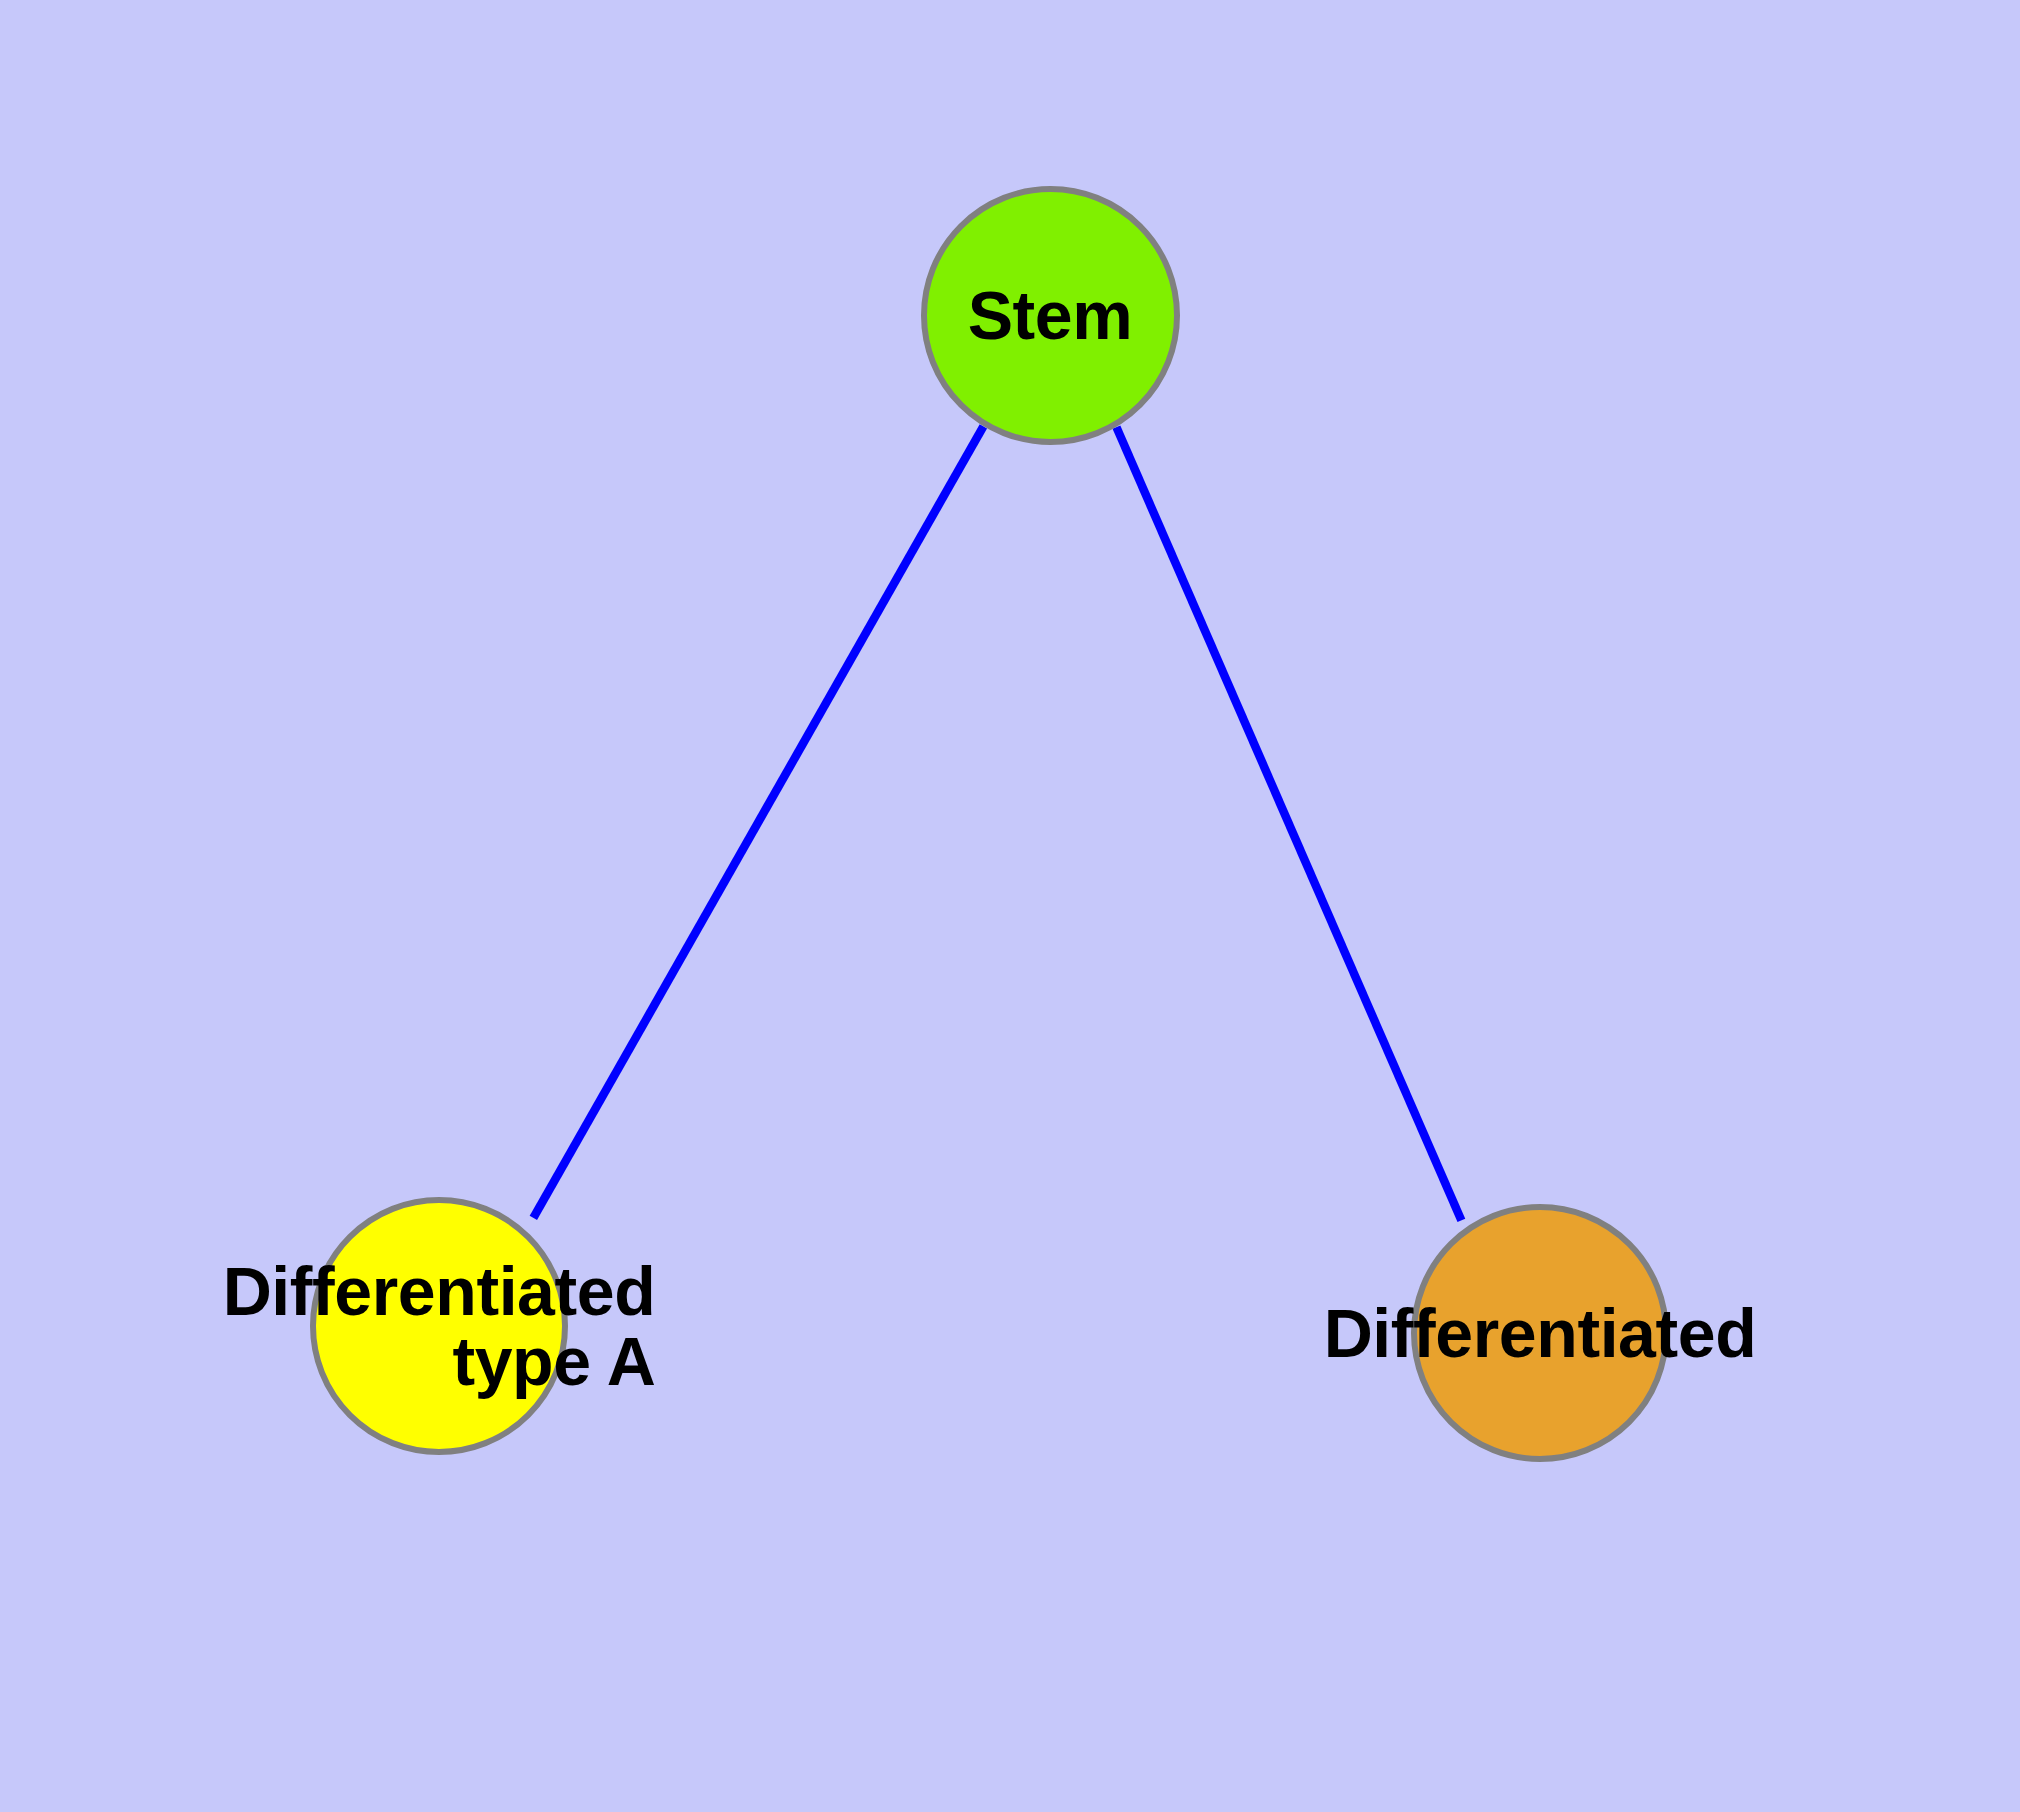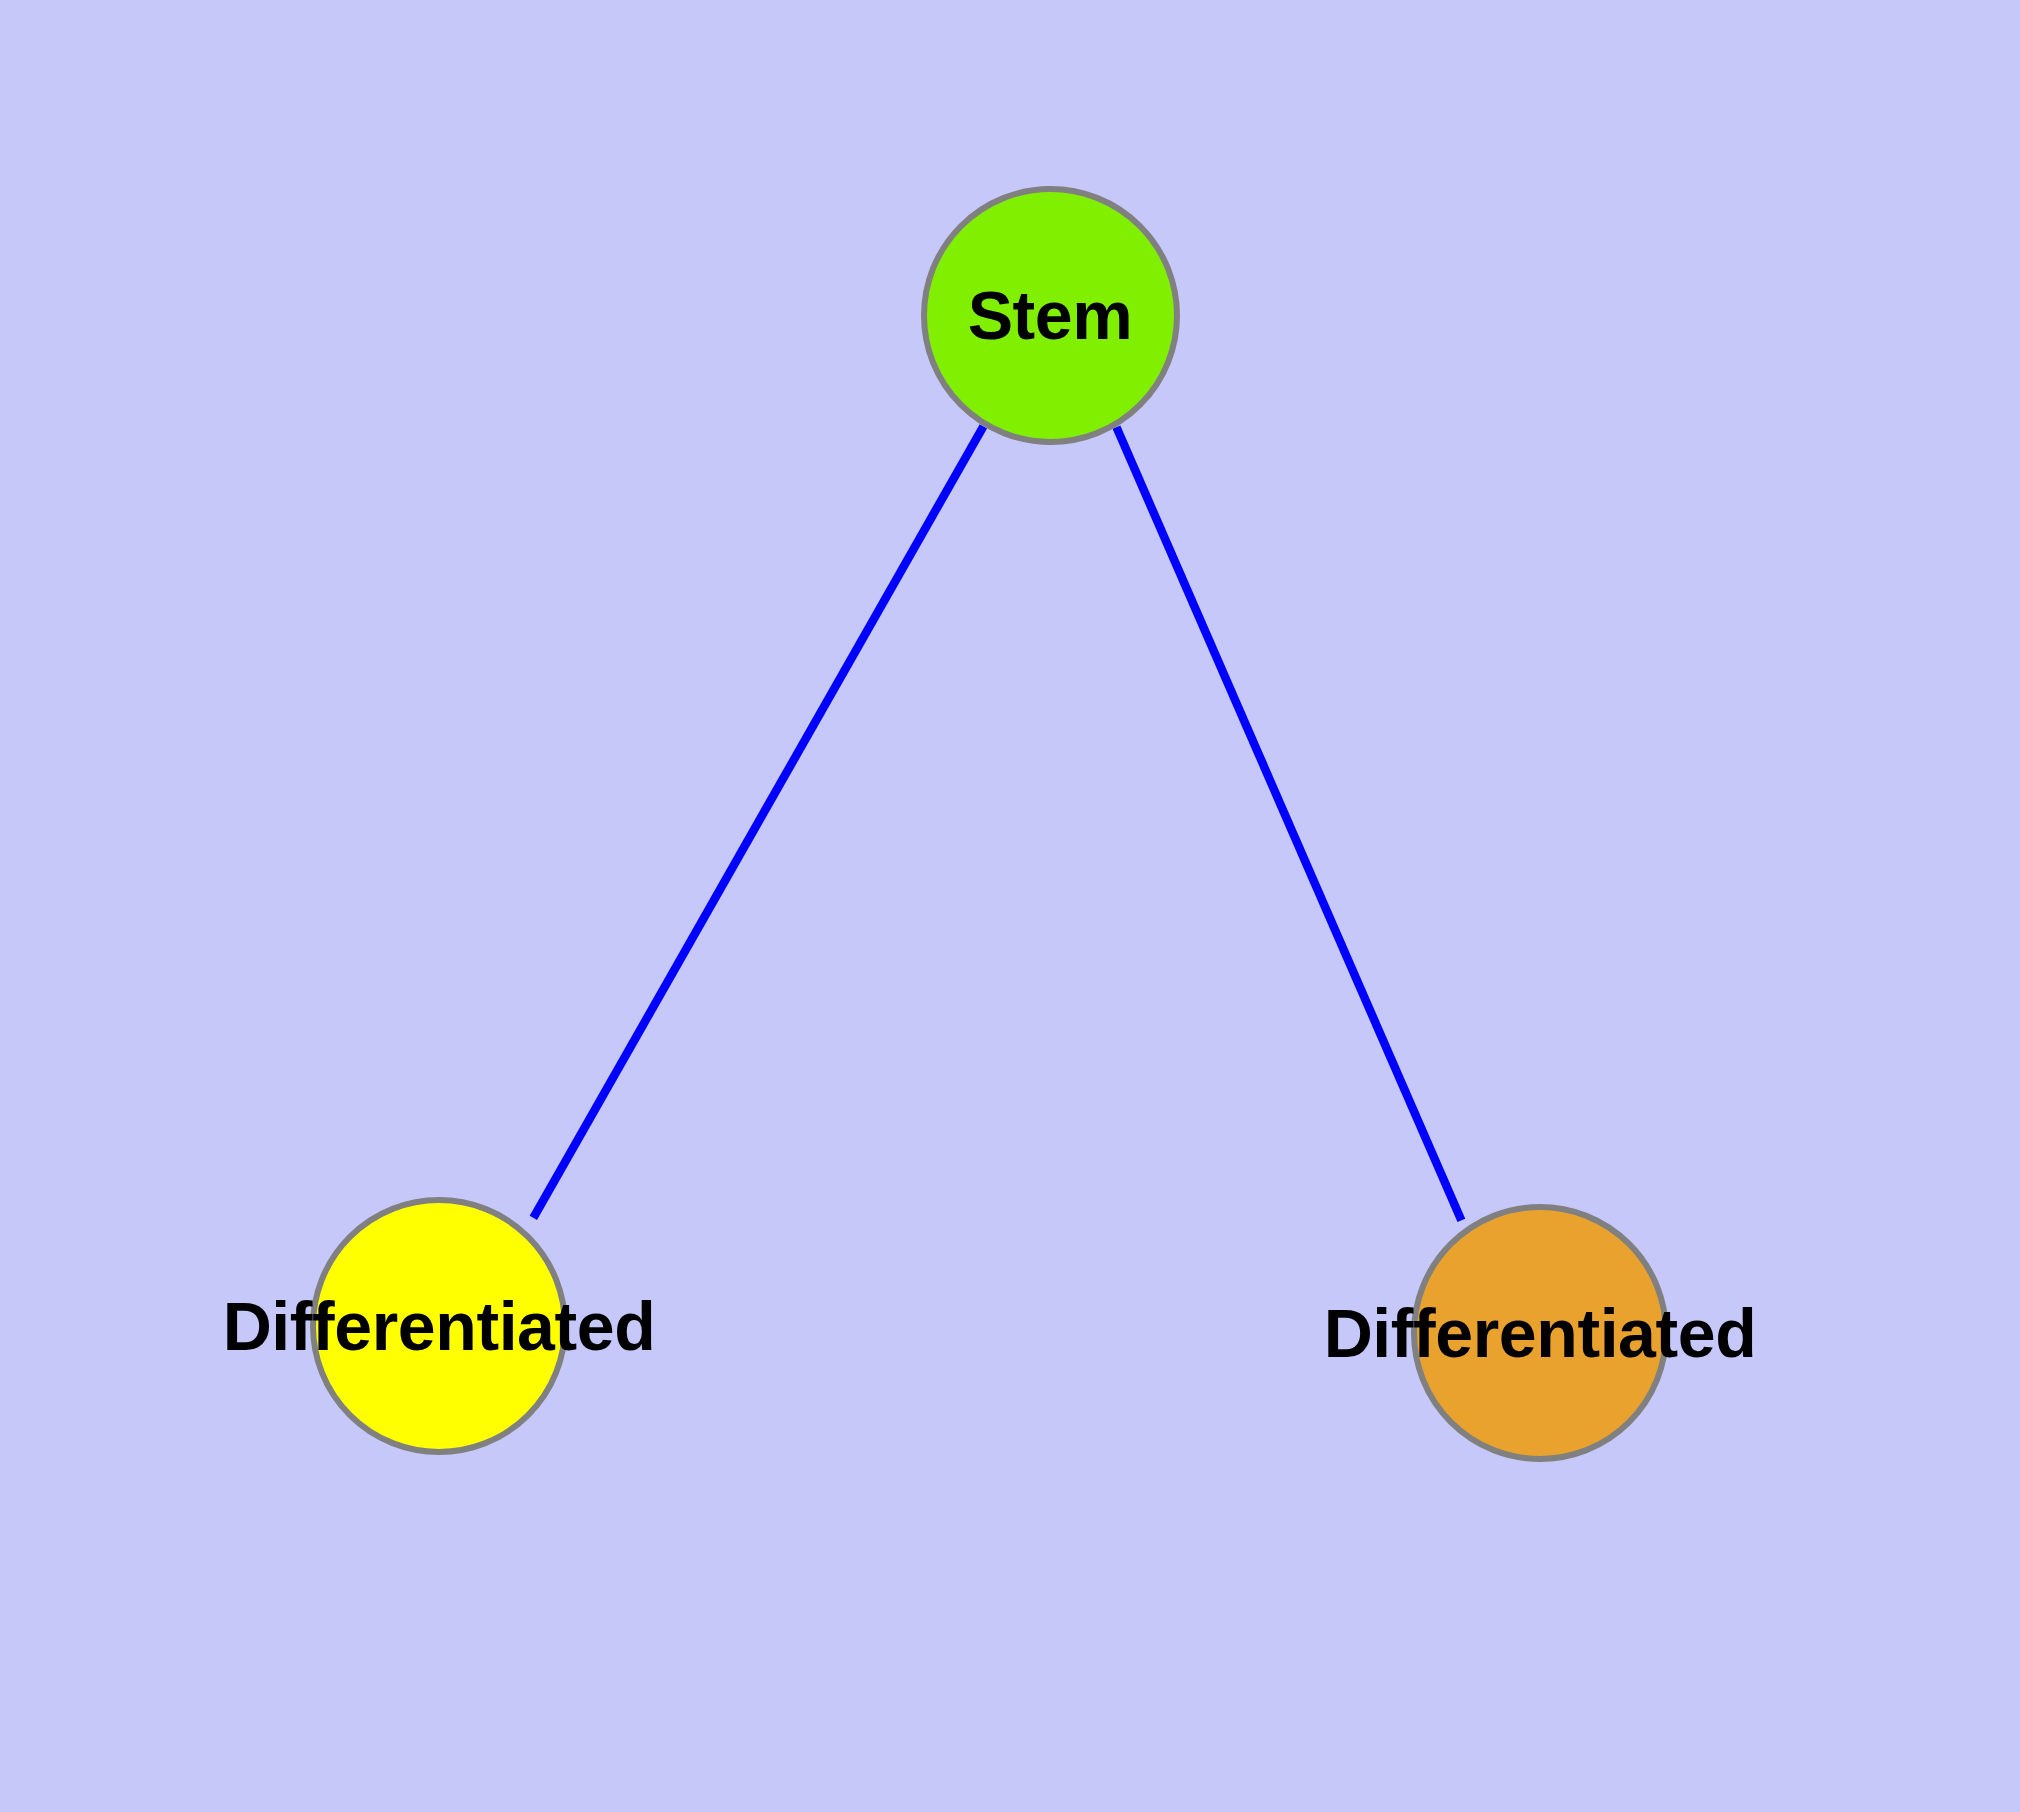--- a/index.html
+++ b/index.html
@@ -79,6 +79,7 @@
         <div class="node-circle" style="width: 258px; height: 258px; background: rgb(255, 255, 0); border: 6px solid rgb(128, 128, 128);"></div>
         <div class="node-label" style="font-size: 68px; color: rgb(0, 0, 0);">
           <div>Differentiated</div>
+          <div>type A</div>
         </div>
       </div>
       <div class="node-group" style="left: 1540px; top: 1333px; width: 258px; height: 258px;">

